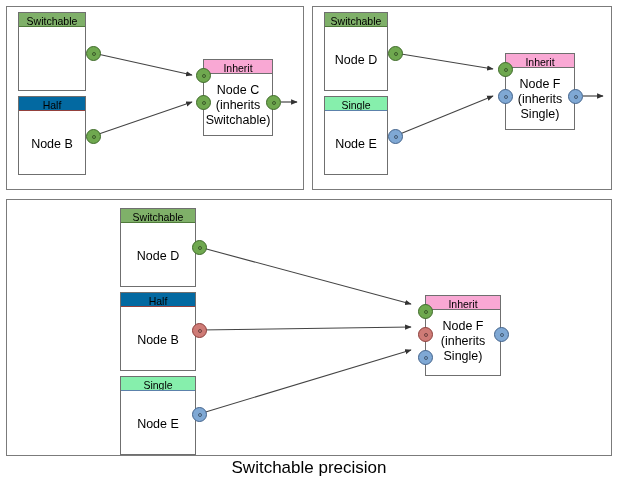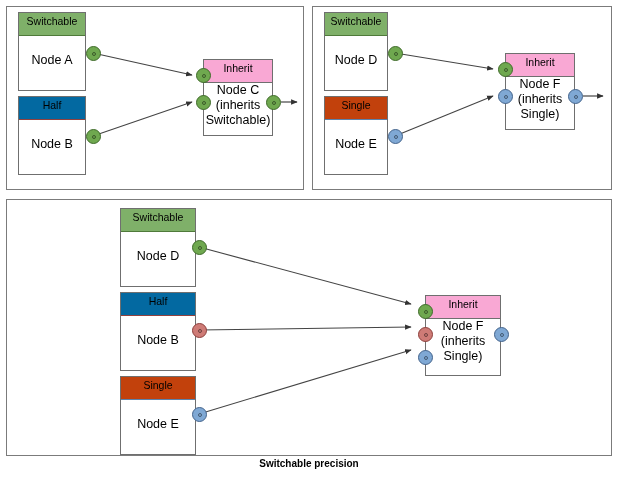--- a/index.html
+++ b/index.html
@@ -26,7 +26,7 @@
   }
   .node-header{
     box-sizing:border-box;
-    height:23px;line-height:16px;
+    height:14px;line-height:16px;
     text-align:center;
     font-size:10.5px;
     border-bottom:1px solid #6f6f6f;

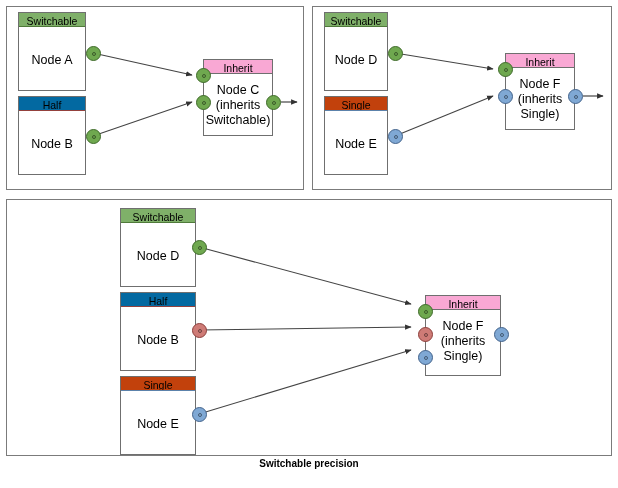--- a/index.html
+++ b/index.html
@@ -103,7 +103,6 @@
 
   <div class="node" style="left:11px;top:5px;width:68px;height:79px;">
     <div class="node-header hdr-switchable">Switchable</div>
-    <div class="node-body">Node A</div>
   </div>
   <div class="port port-green" style="left:79px;top:39px;"></div>
 

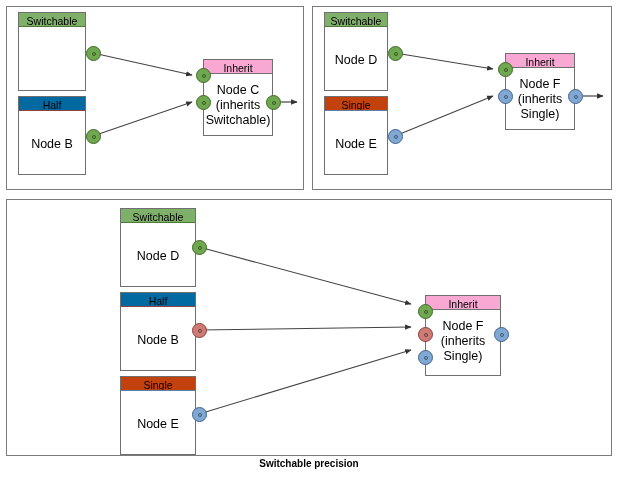--- a/index.html
+++ b/index.html
@@ -35,7 +35,7 @@
   }
   .hdr-switchable{background:#7FB069;border-bottom-color:#4f7a3a;}
   .hdr-half{background:#0369a1;border-bottom-color:#93413d;}
-  .hdr-single{background:#c2410c;border-bottom-color:#5c82ab;}
+  .hdr-single{background:#86efac;border-bottom-color:#5c82ab;}
   .hdr-inherit{background:#f9a8d4;border-bottom-color:#6f6f6f;}
 
   .node-body{

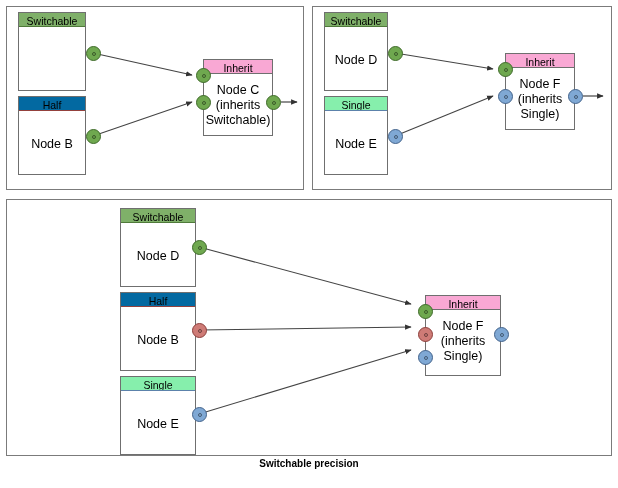--- a/index.html
+++ b/index.html
@@ -81,8 +81,7 @@
     position:absolute;
     left:0;right:0;top:458px;
     text-align:center;
-    font-size:10px;
-    font-weight:bold;
+    font-size:17px;
   }
 </style>
 </head>

